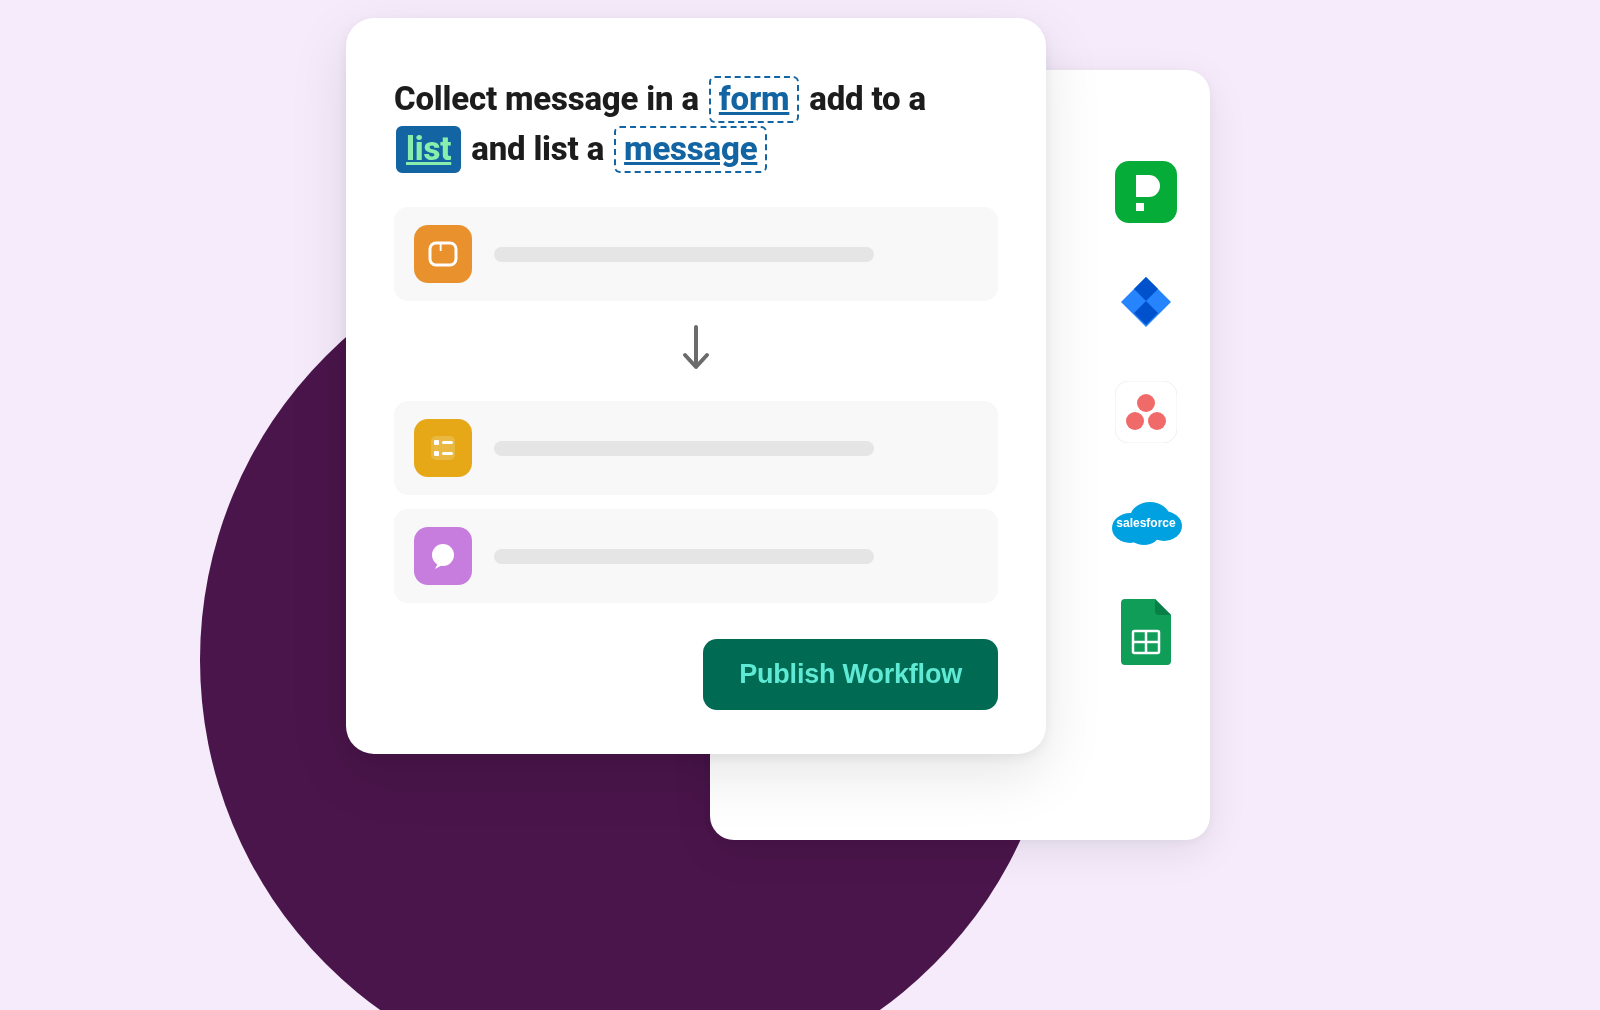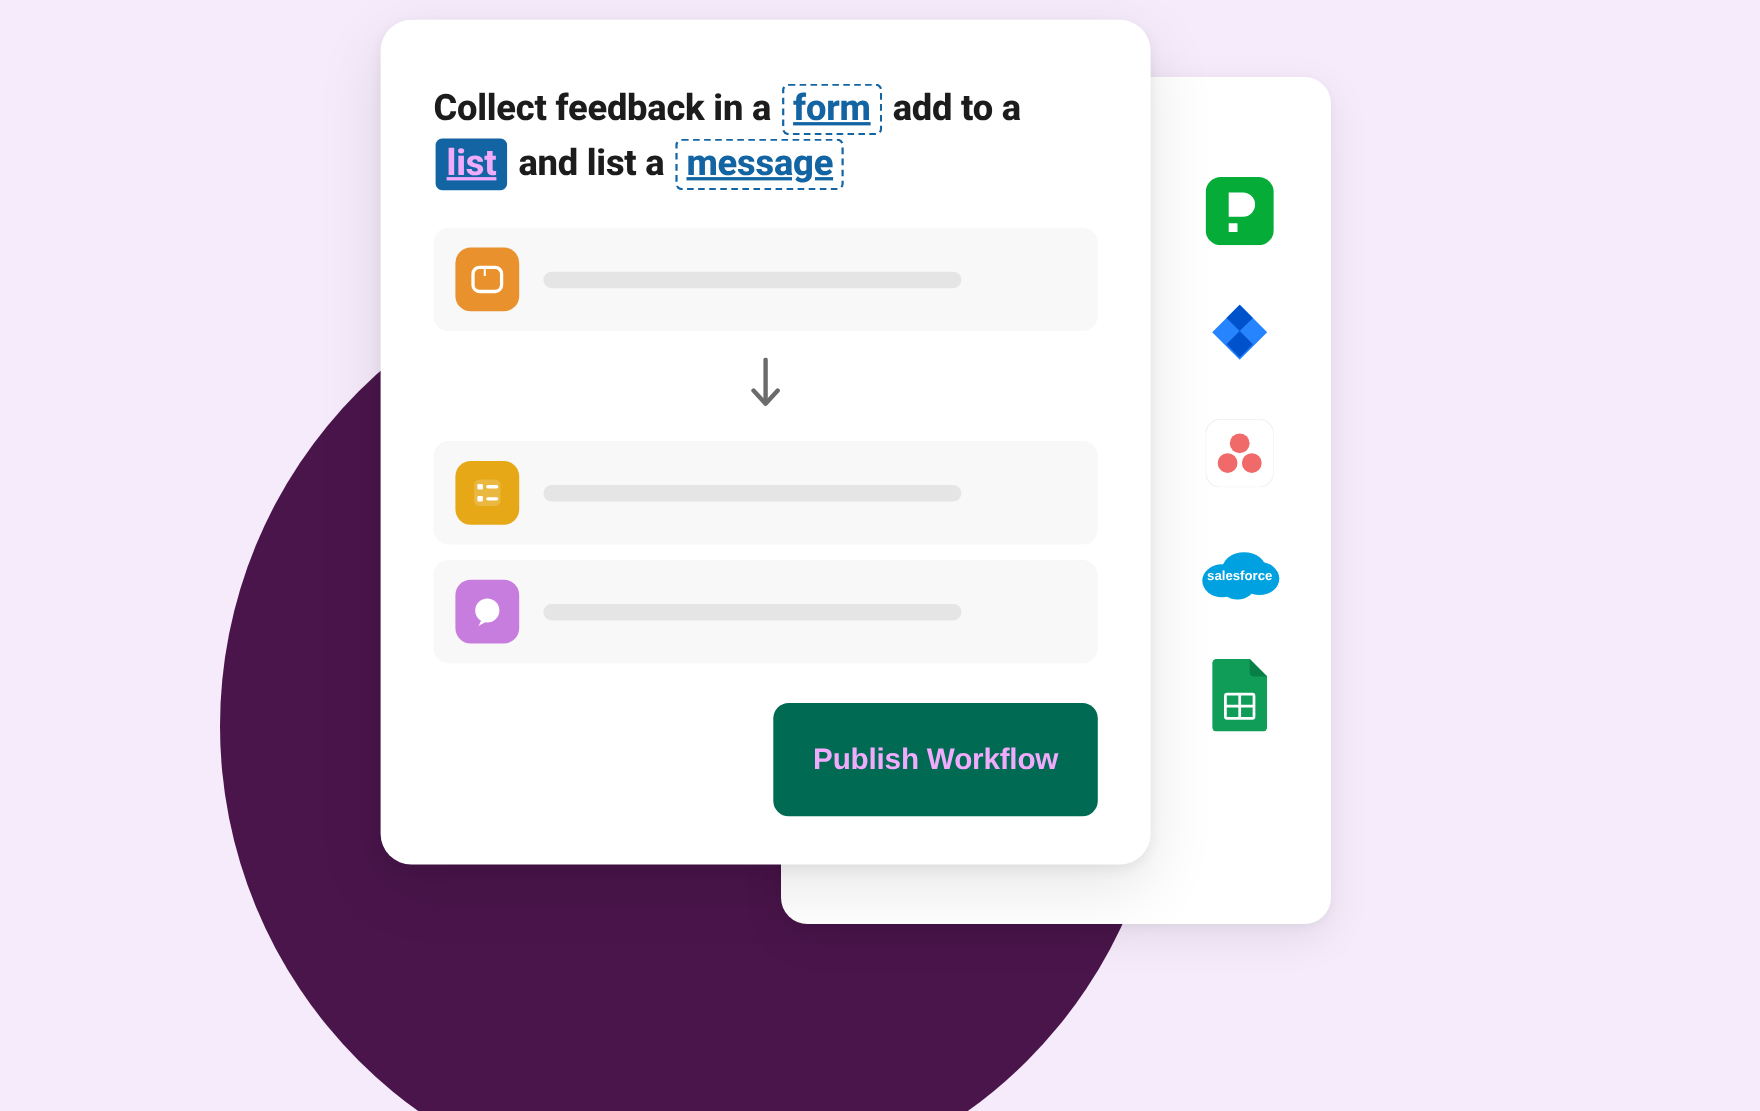--- a/index.html
+++ b/index.html
@@ -211,7 +211,7 @@
 
   <div class="wf-card">
     <div class="title">
-      <span>Collect feedback in a</span>
+      <span>Collect message in a</span>
       <span class="token">form</span>
       <span>add to a</span>
       <span class="token solid">list</span>

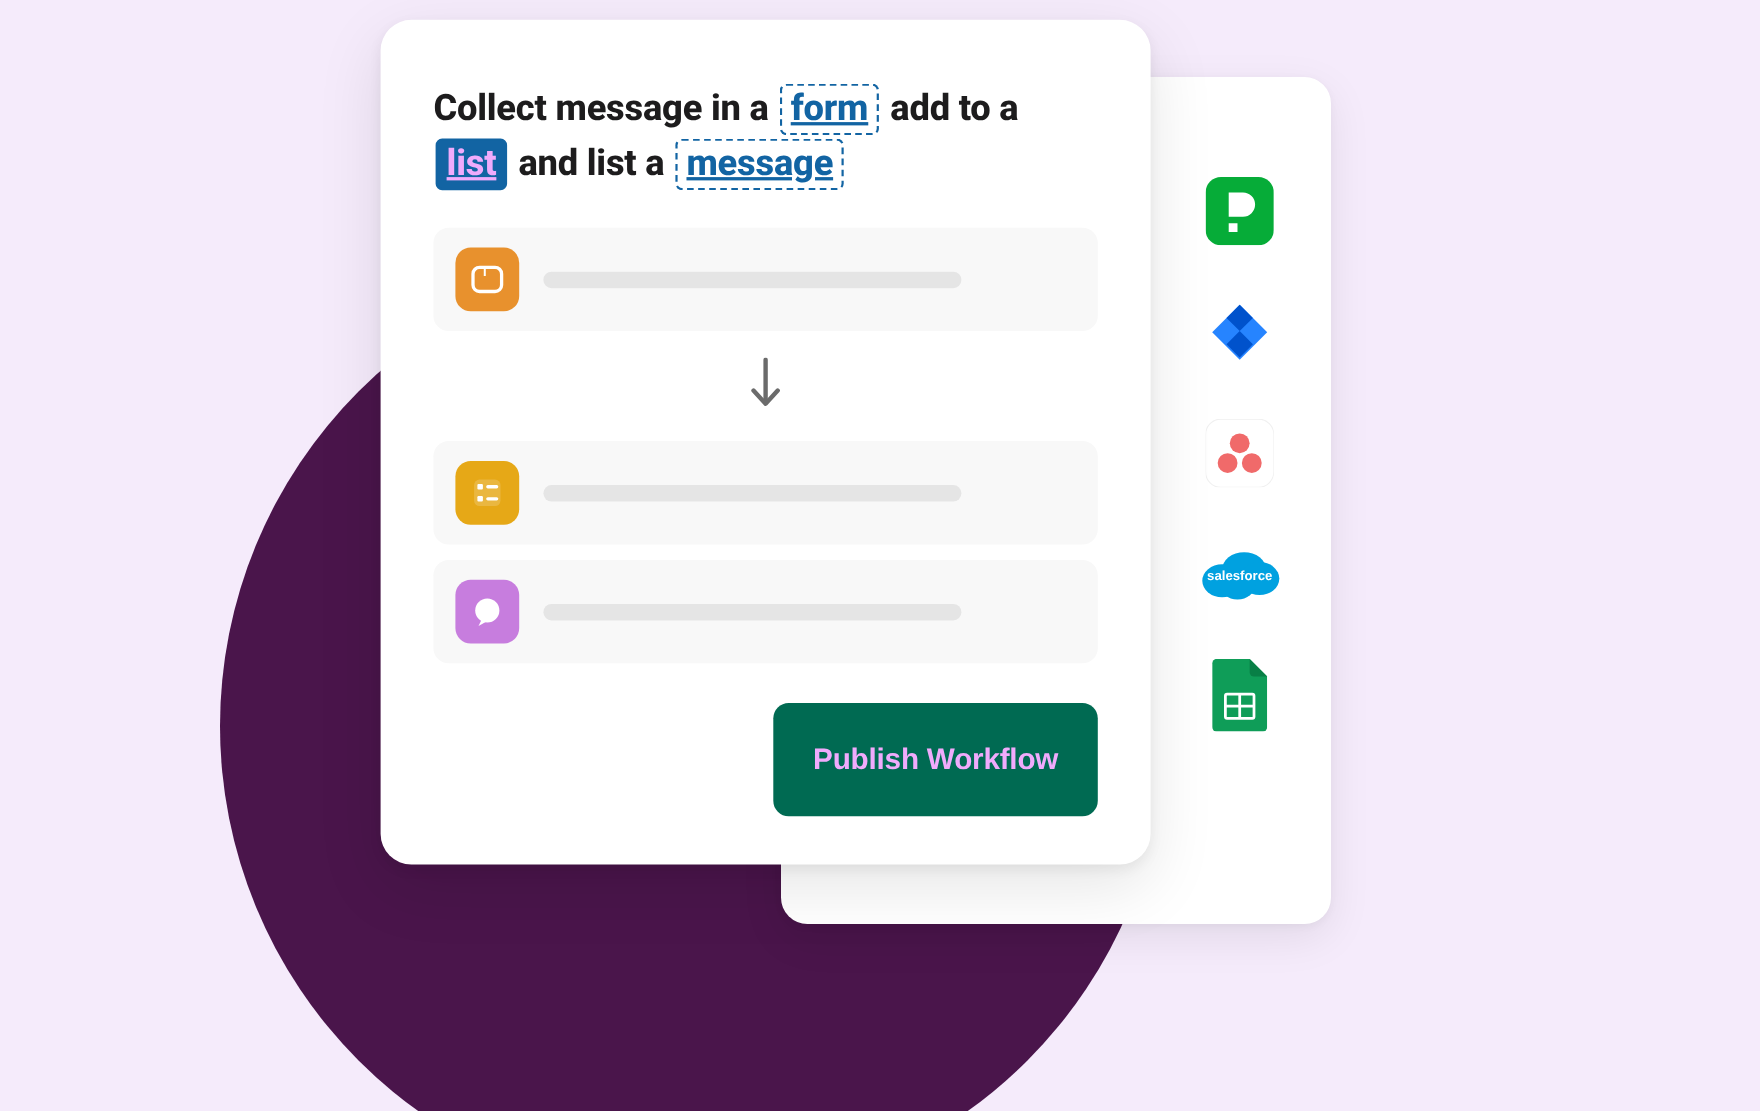--- a/index.html
+++ b/index.html
@@ -90,7 +90,7 @@
   .token.solid {
     border-style: solid;
     background: var(--token-blue-fill);
-    color: #f0abfc;
+    color: #86efac;
   }
   .steps {
     margin-top: 34px;

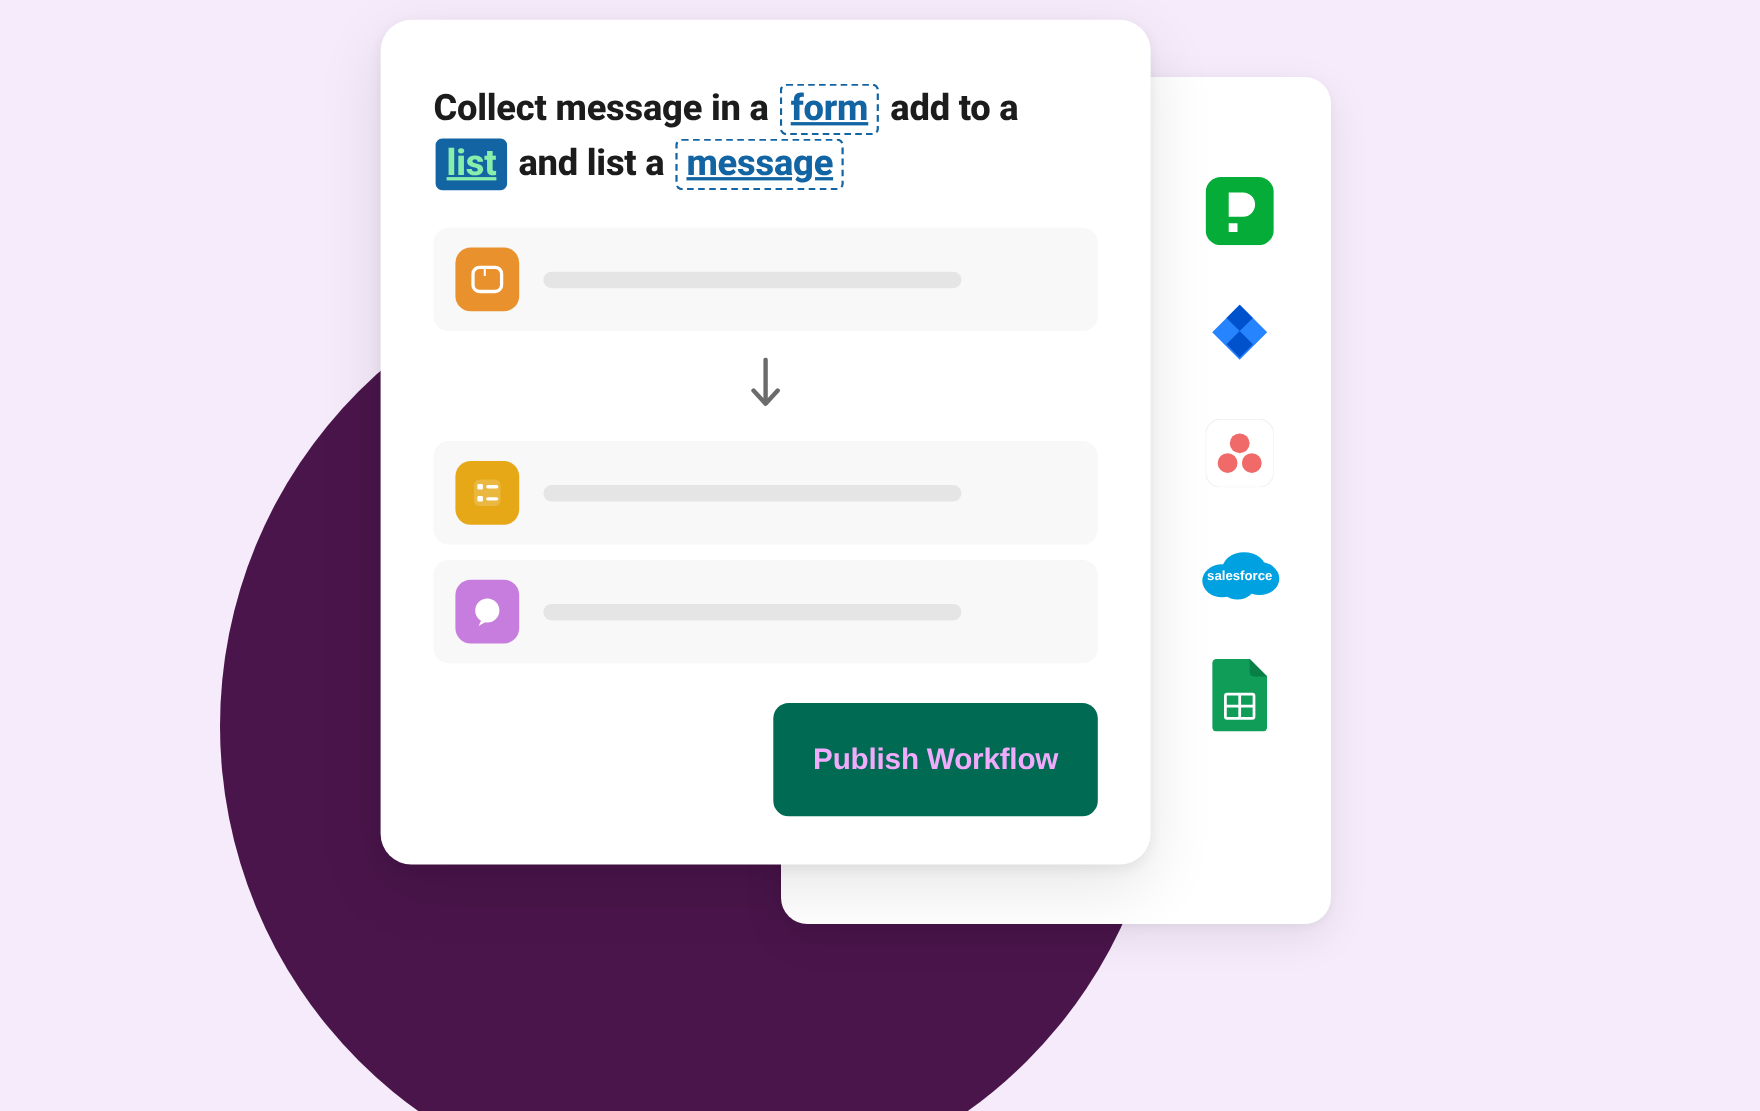--- a/index.html
+++ b/index.html
@@ -57,7 +57,7 @@
   .int-item {
     width: 68px; height: 68px;
     display: flex; align-items: center; justify-content: center;
-    margin-right: 27px;
+    margin-right: 8px;
   }
   .wf-card {
     position: absolute;

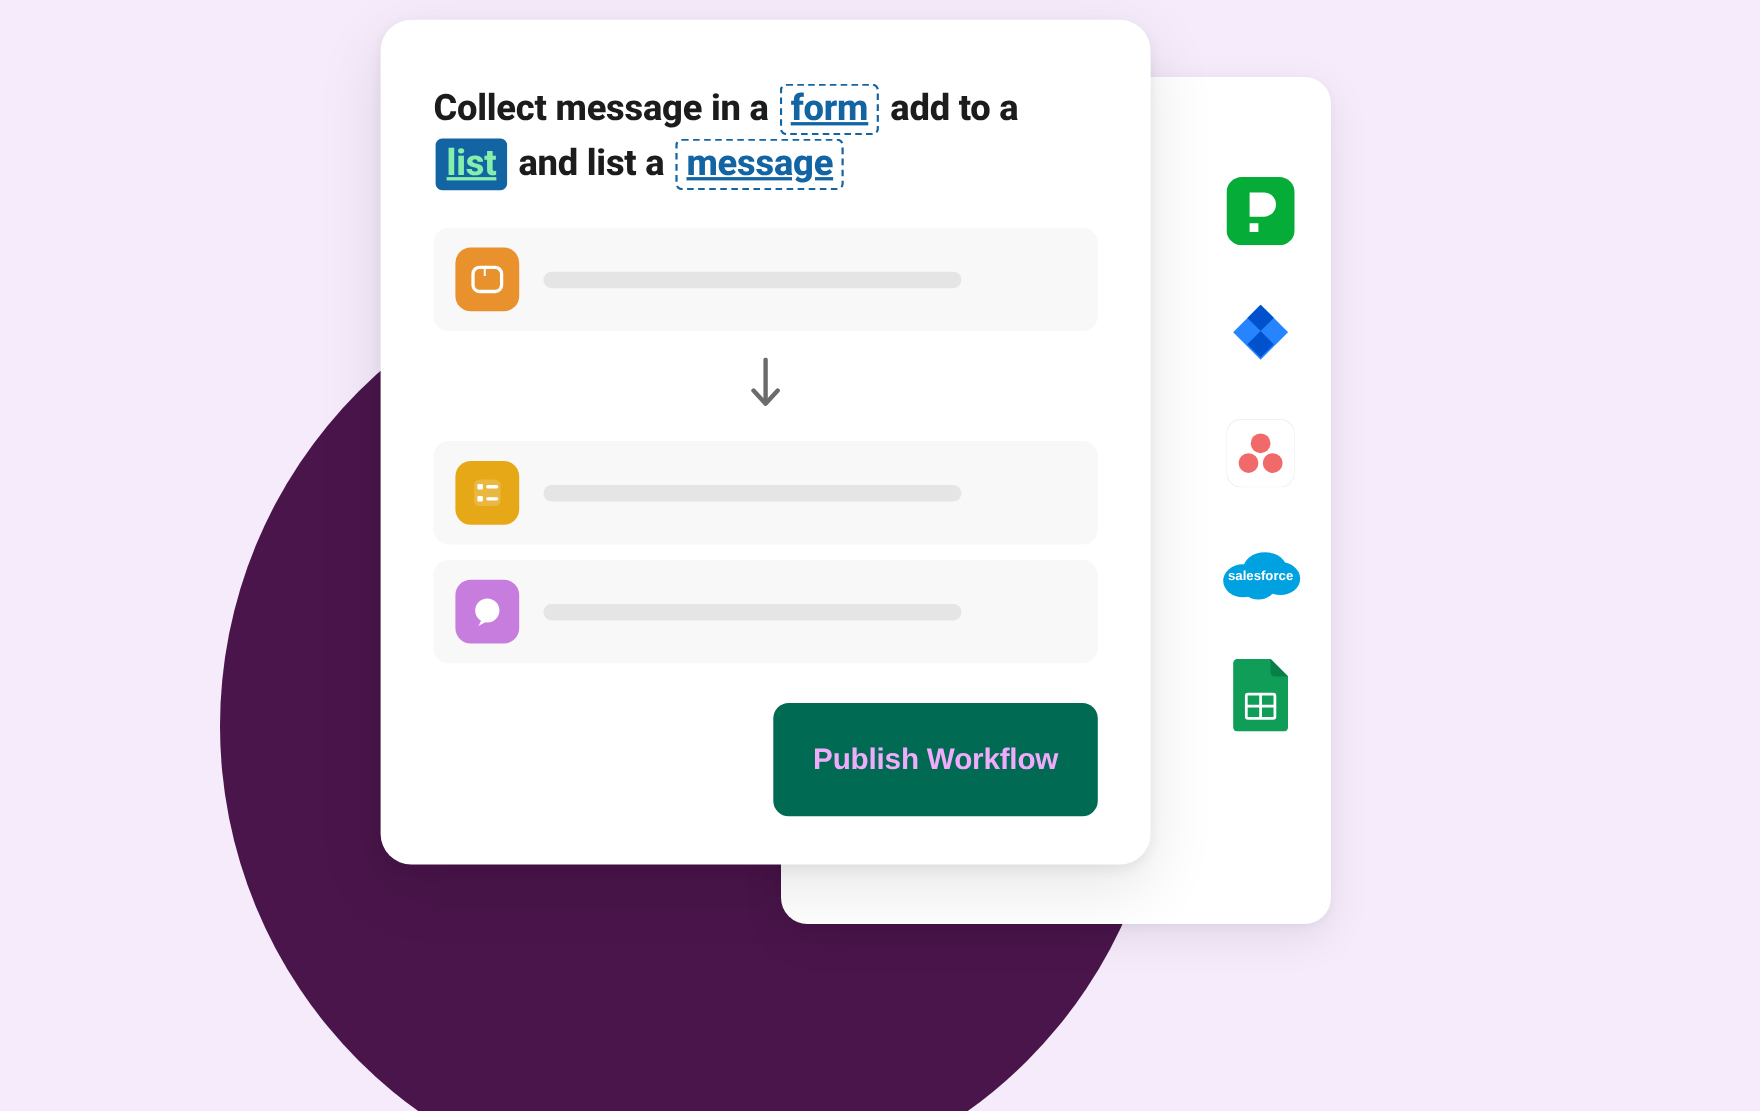--- a/index.html
+++ b/index.html
@@ -134,11 +134,11 @@
   }
   .publish-btn {
     background: var(--publish);
-    color: #f0abfc;
+    color: #5eead4;
     border: none;
     font-size: 27px;
     font-weight: 700;
-    padding: 36px 36px;
+    padding: 20px 36px;
     border-radius: 14px;
     cursor: pointer;
     letter-spacing: -0.2px;

